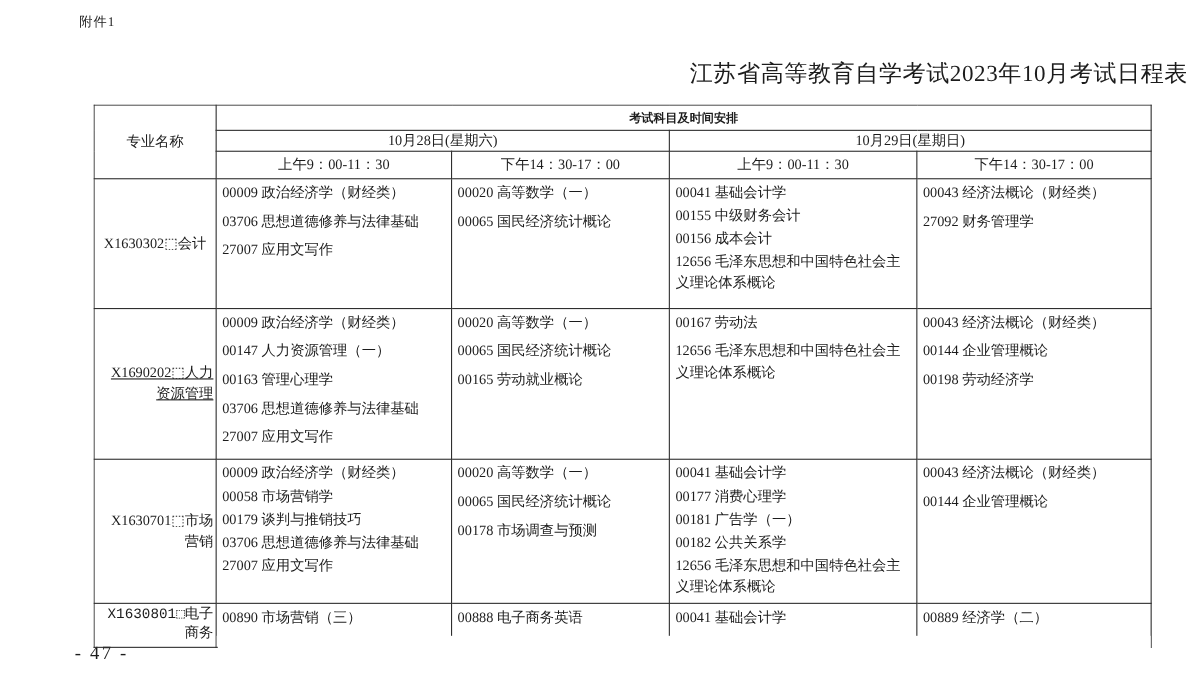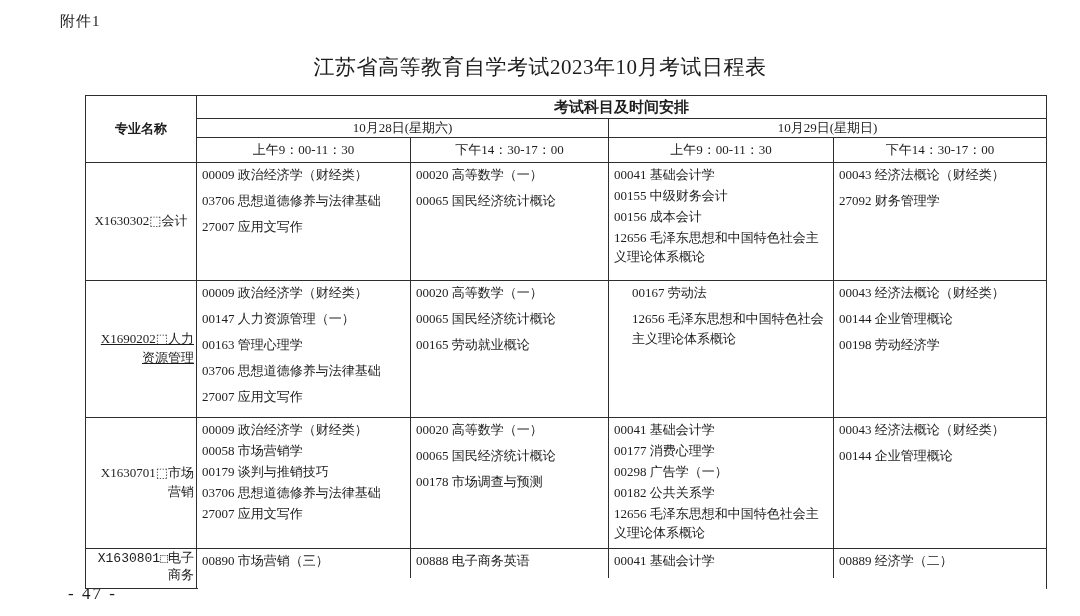--- a/index.html
+++ b/index.html
@@ -8,7 +8,7 @@
     background:#ffffff;color:#1c1c1c;
     font-family:"Liberation Serif","DejaVu Serif",serif;
   }
-  .attachment{position:absolute;left:60px;top:12px;font-size:15px;letter-spacing:1px}
+  .attachment{position:absolute;left:72px;top:12px;font-size:12px;letter-spacing:1px}
   .doc-title{position:absolute;left:0;top:53px;width:1080px;text-align:center;
     font-size:21px;letter-spacing:0.5px}
   .table-wrap{position:absolute;left:85px;top:95px;width:963px;height:494px;overflow:hidden}

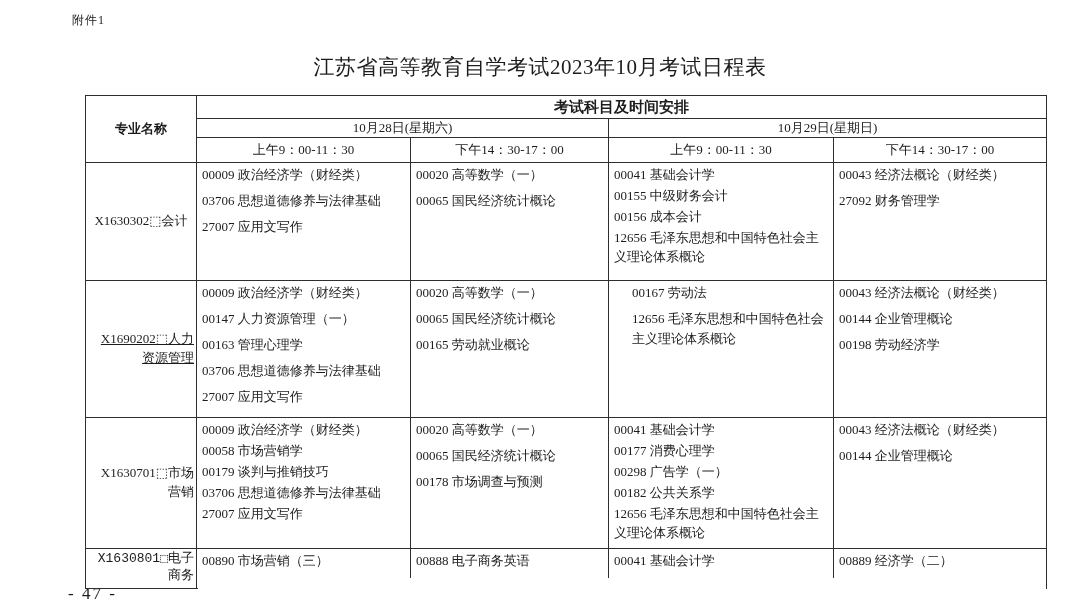--- a/index.html
+++ b/index.html
@@ -9,7 +9,7 @@
     font-family:"Liberation Serif","DejaVu Serif",serif;
   }
   .attachment{position:absolute;left:72px;top:12px;font-size:12px;letter-spacing:1px}
-  .doc-title{position:absolute;left:0;top:53px;width:1080px;text-align:center;
+  .doc-title{position:absolute;left:0;top:53px;width:1080px;text-align:right;
     font-size:21px;letter-spacing:0.5px}
   .table-wrap{position:absolute;left:85px;top:95px;width:963px;height:494px;overflow:hidden}
   table{border-collapse:collapse;table-layout:fixed;width:961px}

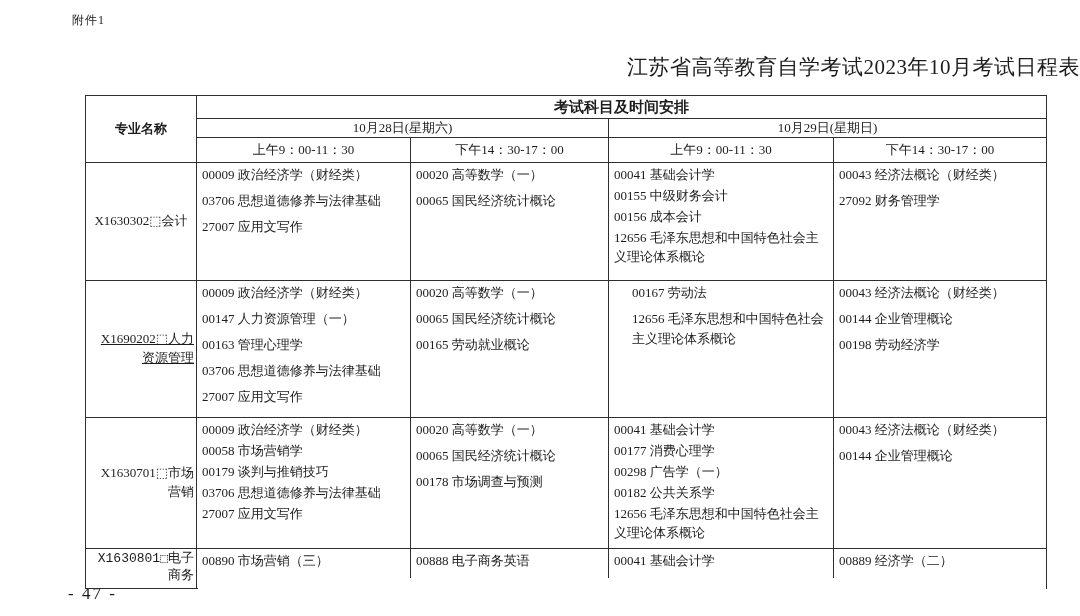--- a/index.html
+++ b/index.html
@@ -18,7 +18,7 @@
   tr.h1{height:23px}
   tr.h2{height:19px}
   tr.h3{height:25px}
-  .sched-h{font-weight:bold;font-family:"Liberation Sans","DejaVu Sans",sans-serif;font-size:15px}
+  .sched-h{font-weight:bold;font-family:"Liberation Sans","DejaVu Sans",sans-serif;font-size:11px}
   .major-h{font-weight:bold}
   .cbox{padding:2px 5px;overflow:hidden}
   .subj{line-height:20px;margin:0 0 6px}

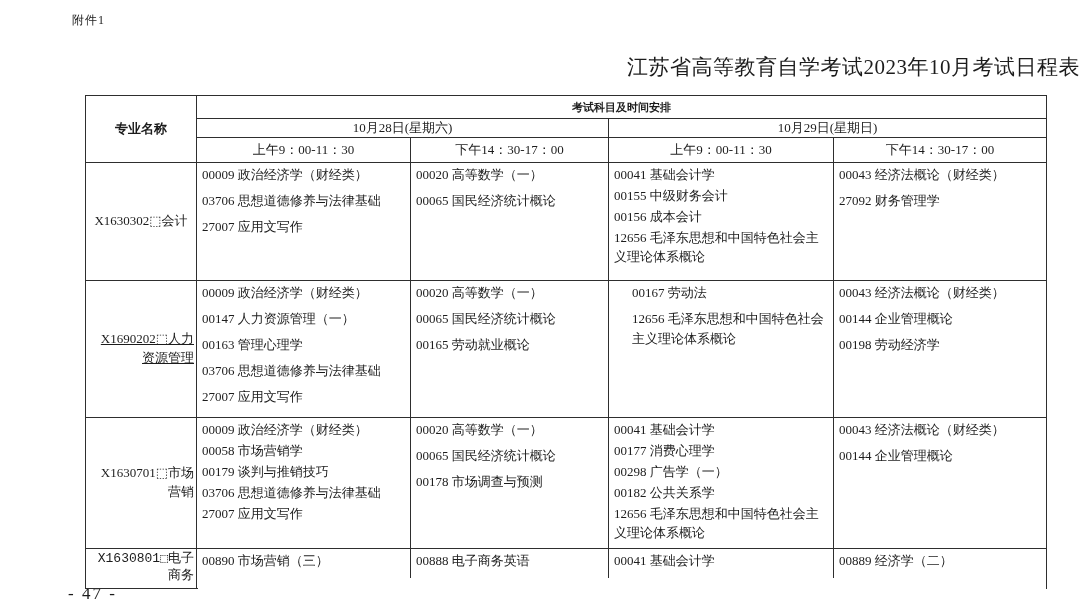--- a/index.html
+++ b/index.html
@@ -19,7 +19,7 @@
   tr.h2{height:19px}
   tr.h3{height:25px}
   .sched-h{font-weight:bold;font-family:"Liberation Sans","DejaVu Sans",sans-serif;font-size:11px}
-  .major-h{font-weight:bold}
+  .major-h{font-weight:normal}
   .cbox{padding:2px 5px;overflow:hidden}
   .subj{line-height:20px;margin:0 0 6px}
   .cbox.tight .subj{line-height:19px;margin-bottom:2px}

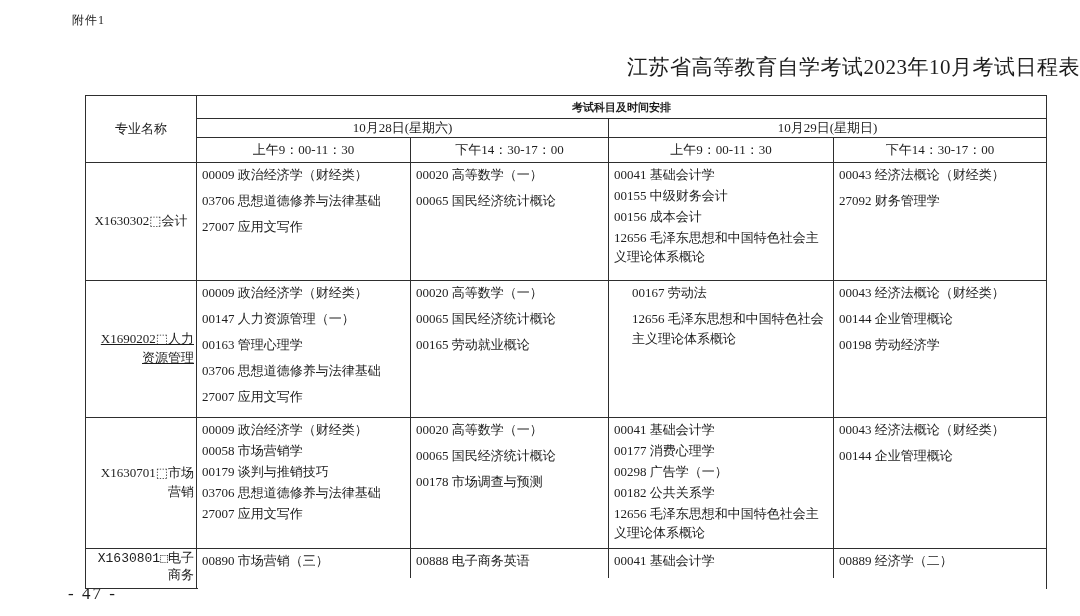--- a/index.html
+++ b/index.html
@@ -115,7 +115,7 @@
             </div>
           </td>
           <td>
-            <div class="cbox" style="height: 132px; margin-left: 18px;">
+            <div class="cbox" style="height: 132px;">
               <div class="subj">00167 劳动法</div>
               <div class="subj">12656 毛泽东思想和中国特色社会主义理论体系概论</div>
             </div>

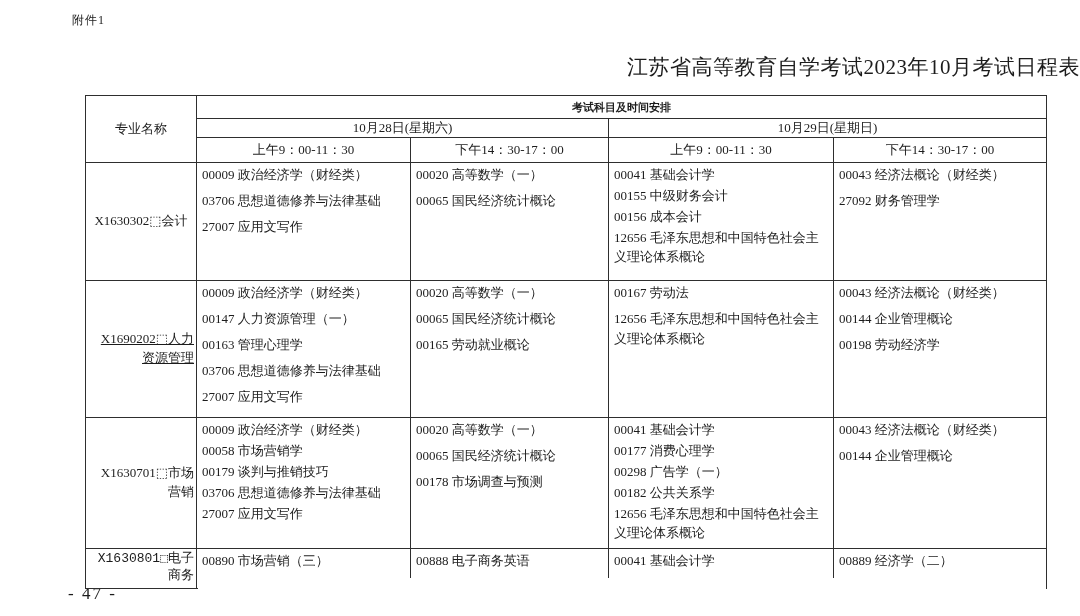--- a/index.html
+++ b/index.html
@@ -152,7 +152,7 @@
             <div class="cbox tight" style="height: 126px;">
               <div class="subj">00041 基础会计学</div>
               <div class="subj">00177 消费心理学</div>
-              <div class="subj">00298 广告学（一）</div>
+              <div class="subj">00181 广告学（一）</div>
               <div class="subj">00182 公共关系学</div>
               <div class="subj">12656 毛泽东思想和中国特色社会主义理论体系概论</div>
             </div>

